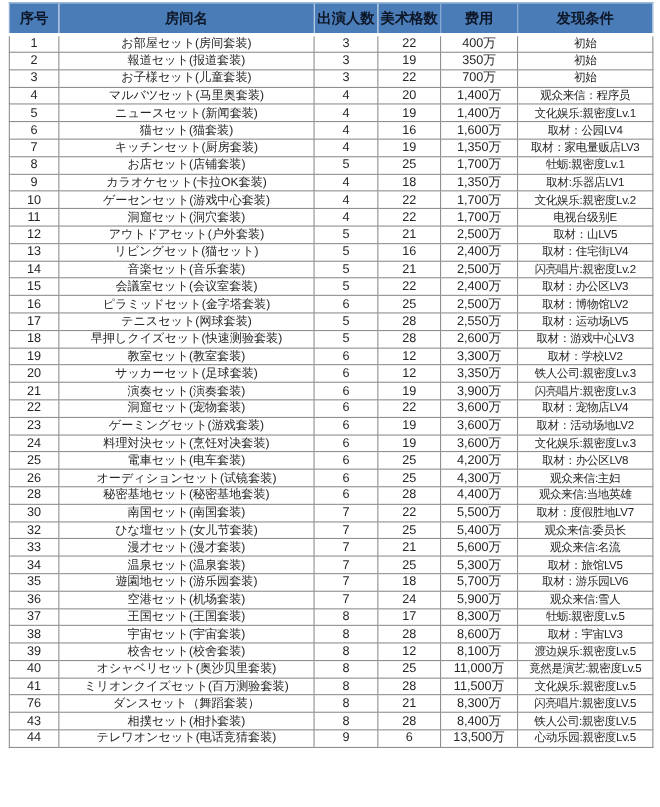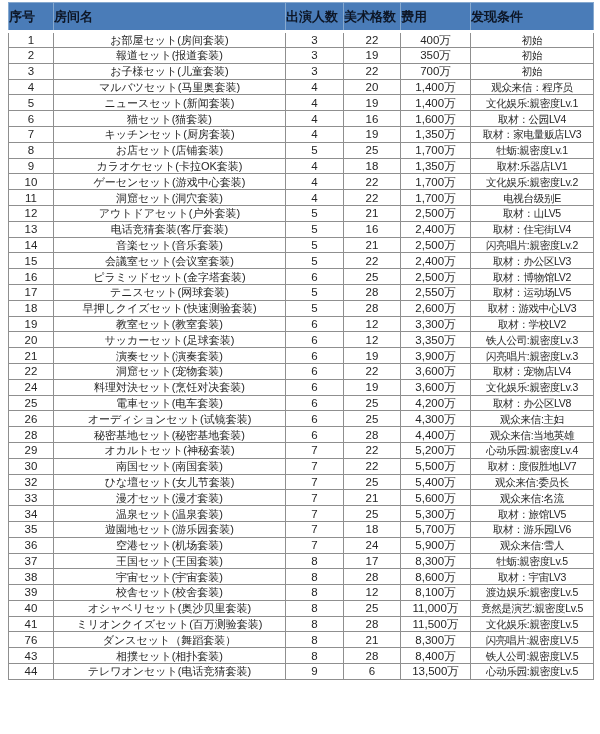--- a/index.html
+++ b/index.html
@@ -33,7 +33,7 @@
     height: 29px;
     border: 1px solid #86a9cf;
     border-bottom: 3px solid #ffffff;
-    text-align: left;
+    text-align: center;
     vertical-align: middle;
     white-space: nowrap;
     overflow: hidden;

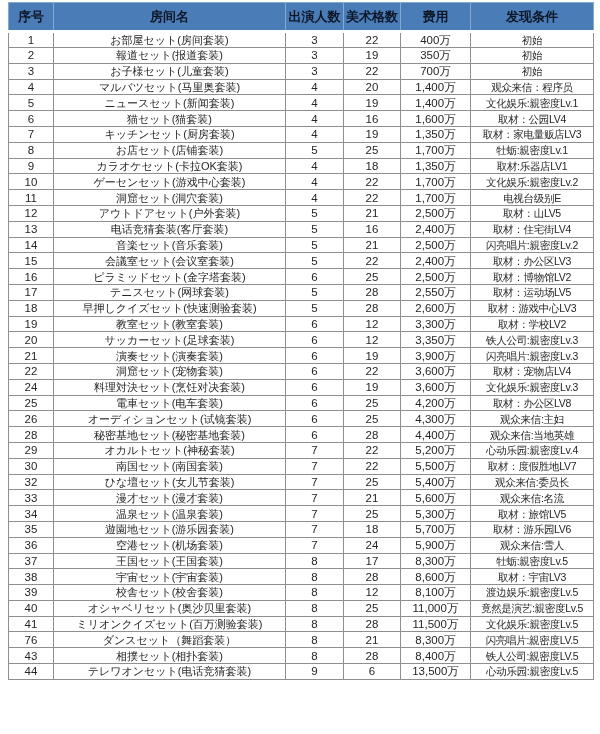--- a/index.html
+++ b/index.html
@@ -176,7 +176,7 @@
   </tr>
         <tr>
     <td class="idx">13</td>
-    <td class="name">电话竞猜套装(客厅套装)</td>
+    <td class="name">リビングセット(猫セット)</td>
     <td class="num">5</td>
     <td class="num">16</td>
     <td class="cost">2,400万</td>

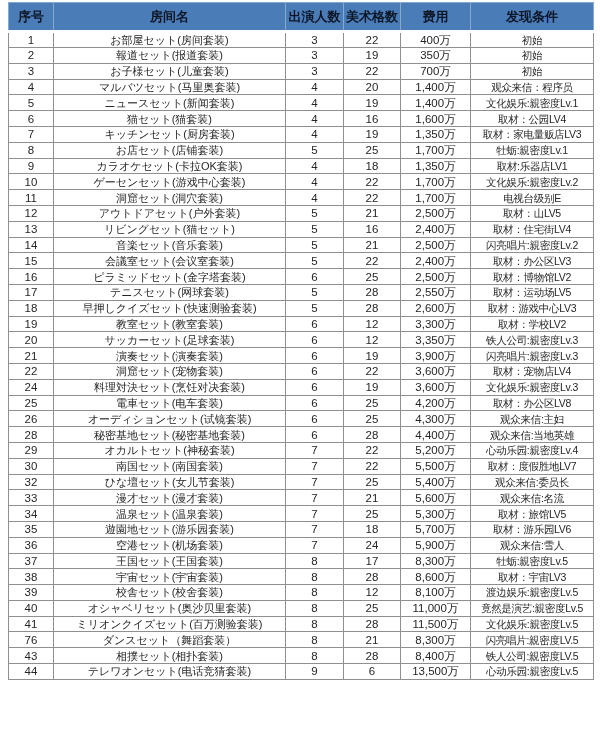--- a/index.html
+++ b/index.html
@@ -255,6 +255,14 @@
     <td class="cond">取材：宠物店LV4</td>
   </tr>
         <tr>
+    <td class="idx">23</td>
+    <td class="name">ゲーミングセット(游戏套装)</td>
+    <td class="num">6</td>
+    <td class="num">19</td>
+    <td class="cost">3,600万</td>
+    <td class="cond">取材：活动场地LV2</td>
+  </tr>
+        <tr>
     <td class="idx">24</td>
     <td class="name">料理対決セット(烹饪对决套装)</td>
     <td class="num">6</td>

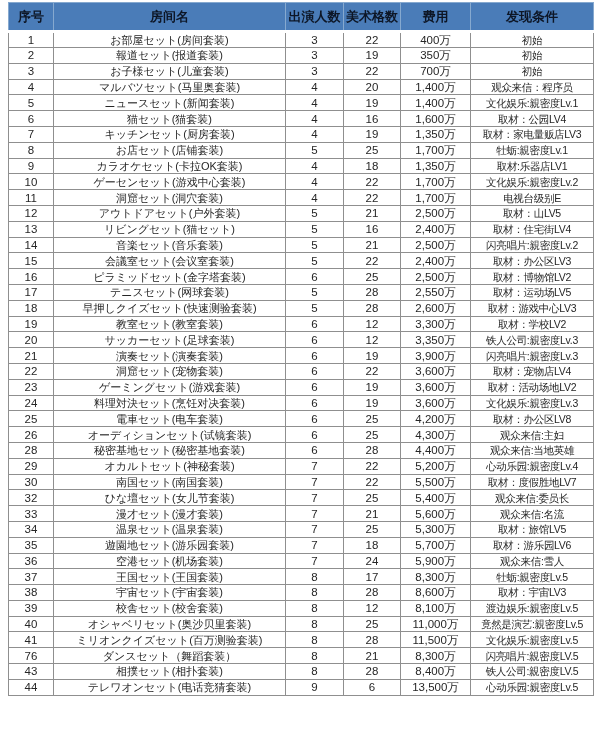--- a/index.html
+++ b/index.html
@@ -295,14 +295,6 @@
     <td class="cond">观众来信:当地英雄</td>
   </tr>
         <tr>
-    <td class="idx">29</td>
-    <td class="name">オカルトセット(神秘套装)</td>
-    <td class="num">7</td>
-    <td class="num">22</td>
-    <td class="cost">5,200万</td>
-    <td class="cond">心动乐园:親密度Lv.4</td>
-  </tr>
-        <tr>
     <td class="idx">30</td>
     <td class="name">南国セット(南国套装)</td>
     <td class="num">7</td>

